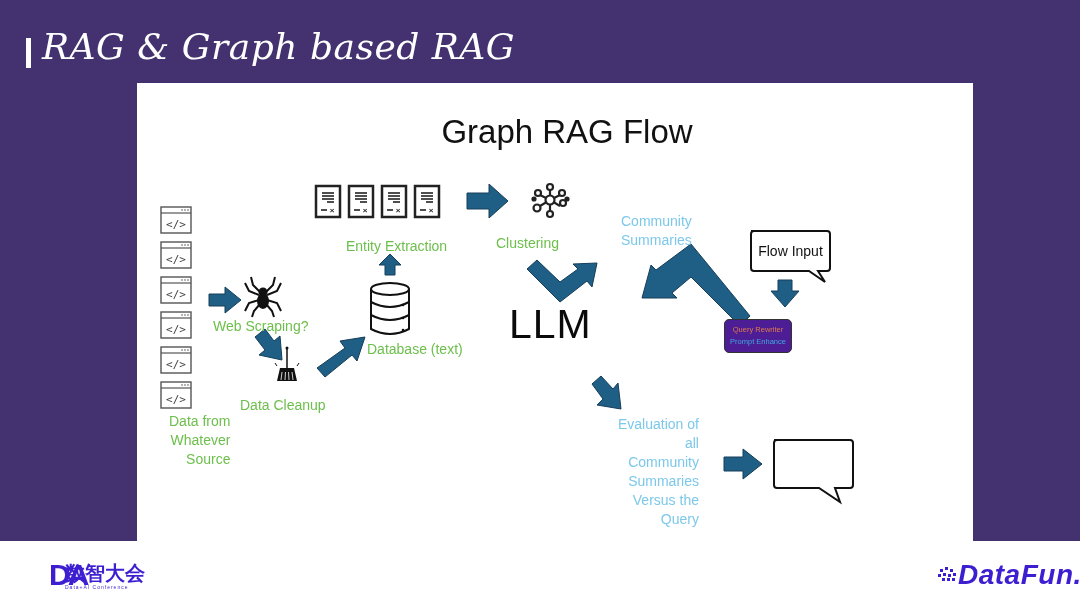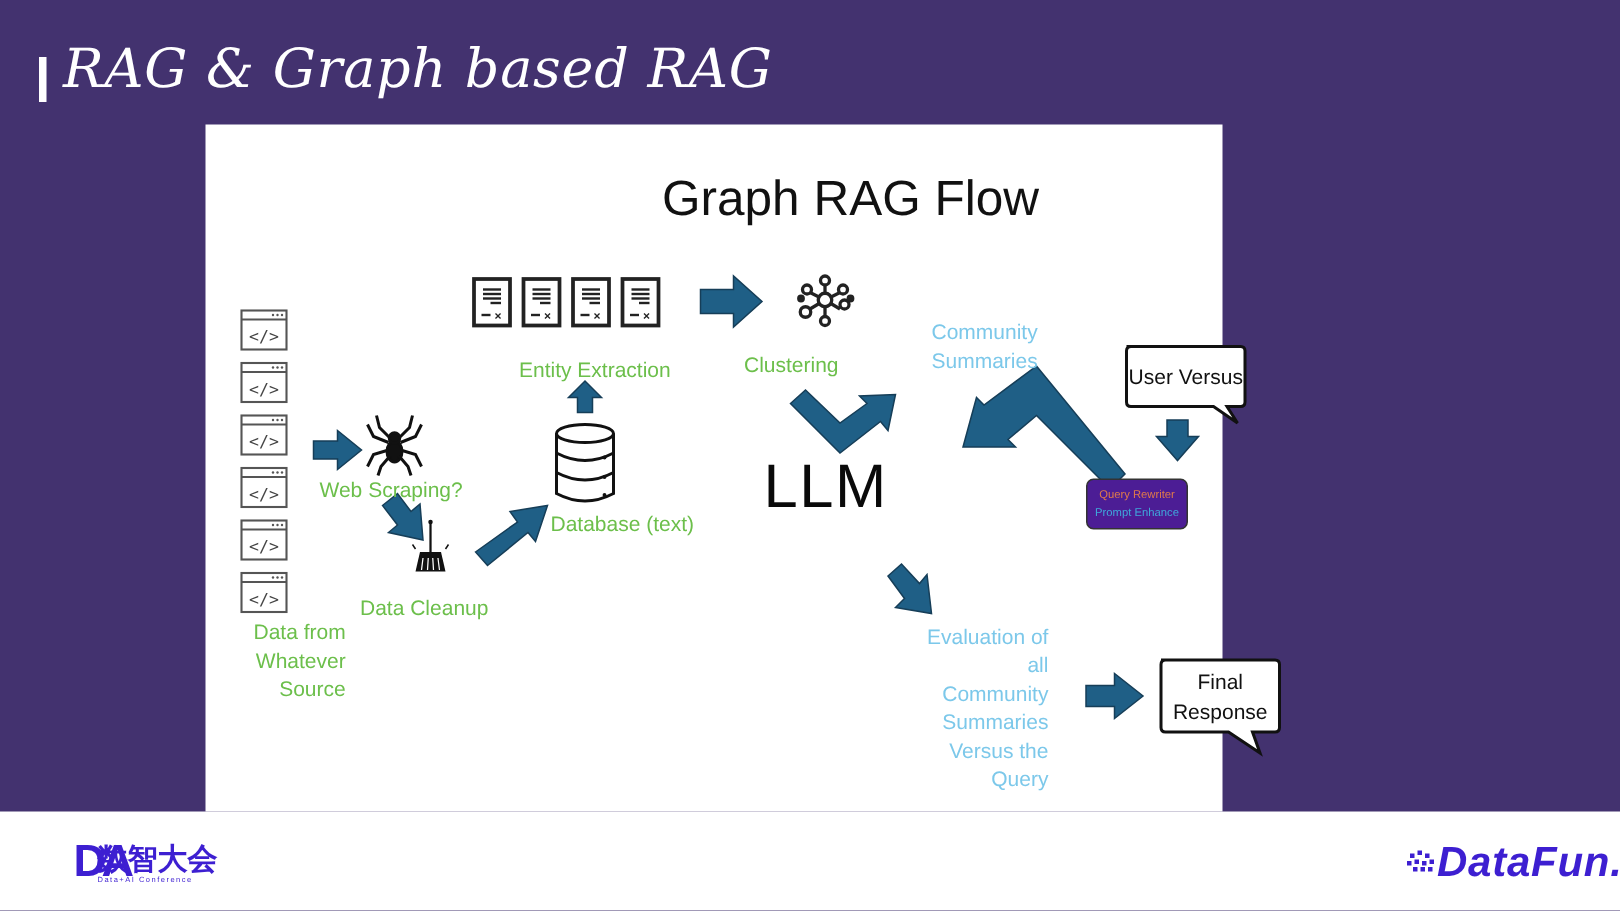--- a/index.html
+++ b/index.html
@@ -7,7 +7,7 @@
   .band { position:absolute; left:0; top:0; width:1080px; height:541px; background:#43326f; }
   .title-bar { position:absolute; left:26px; top:38px; width:5px; height:30px; background:#ffffff; }
   .title { position:absolute; left:42px; top:26px; color:#ffffff; font-family:"DejaVu Serif", serif; font-style:italic; font-size:36px; letter-spacing:0.5px; white-space:nowrap; }
-  .panel { position:absolute; left:137px; top:83px; width:678px; height:458px; background:#ffffff; }
+  .panel { position:absolute; left:137px; top:83px; width:836px; height:458px; background:#ffffff; }
   .panel-title { position:absolute; left:285px; top:30px; width:290px; text-align:center; font-size:33px; color:#111; white-space:nowrap; }
   .lbl { position:absolute; font-size:14px; line-height:19px; white-space:nowrap;text-align:right; }
   .green { color:#6cbf4b; }

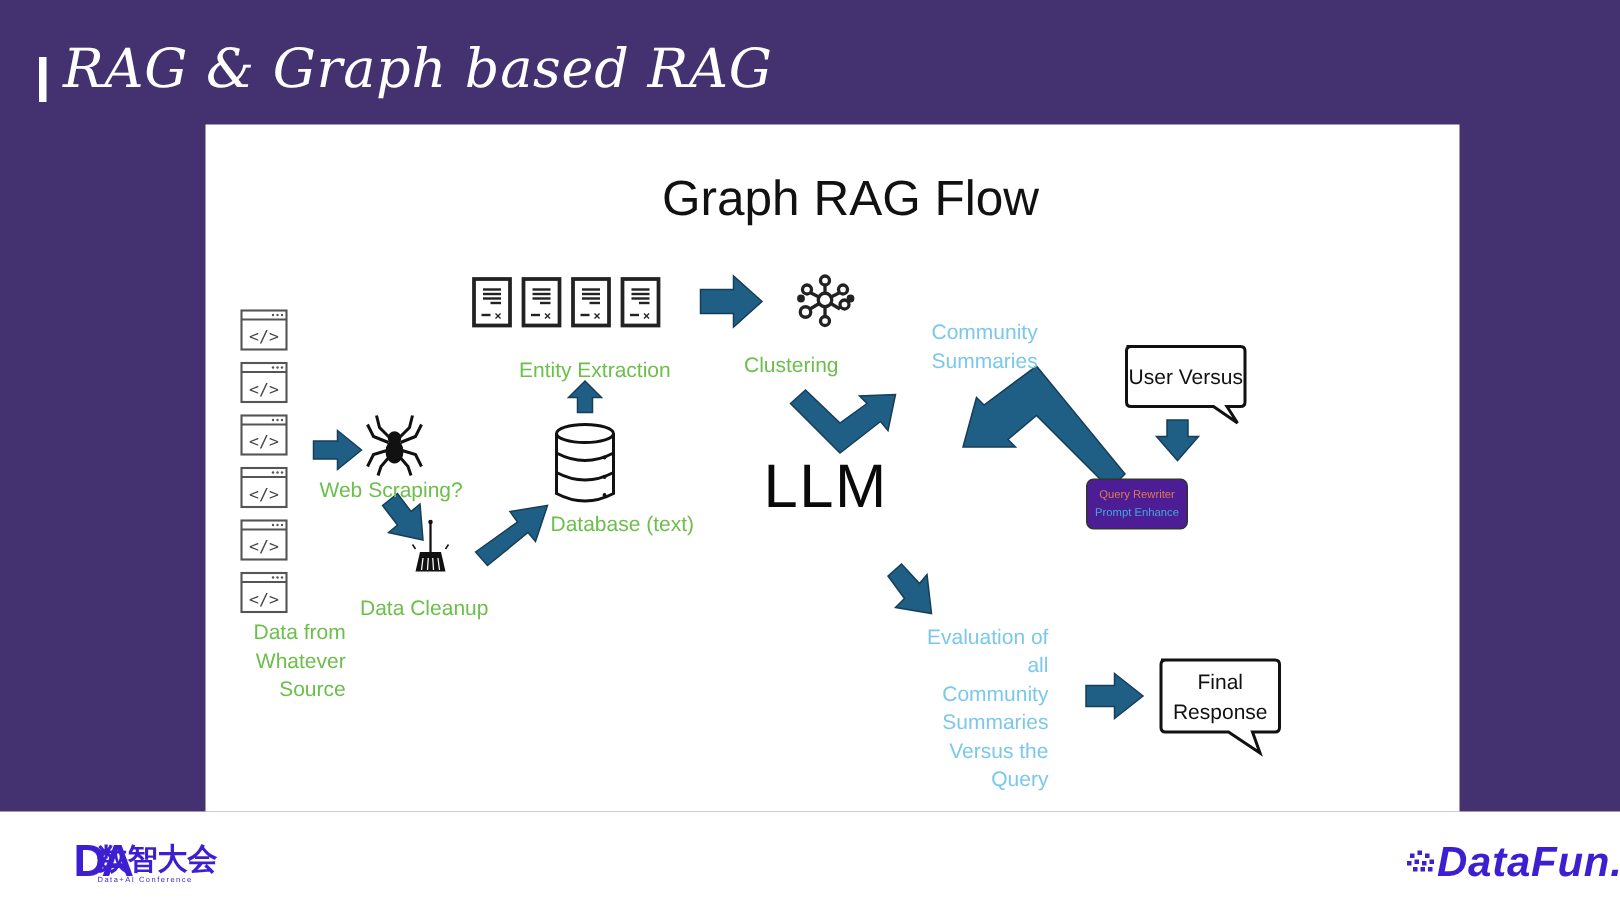--- a/index.html
+++ b/index.html
@@ -175,7 +175,7 @@
 
   <div class="llm">LLM</div>
 
-  <div class="bubble-text" style="left:614px; top:158px; width:79px;">User Versus</div>
+  <div class="bubble-text" style="left:614px; top:158px; width:79px;">Flow Input</div>
 
   <div class="qr-box">
     <span class="qr1">Query Rewriter</span>

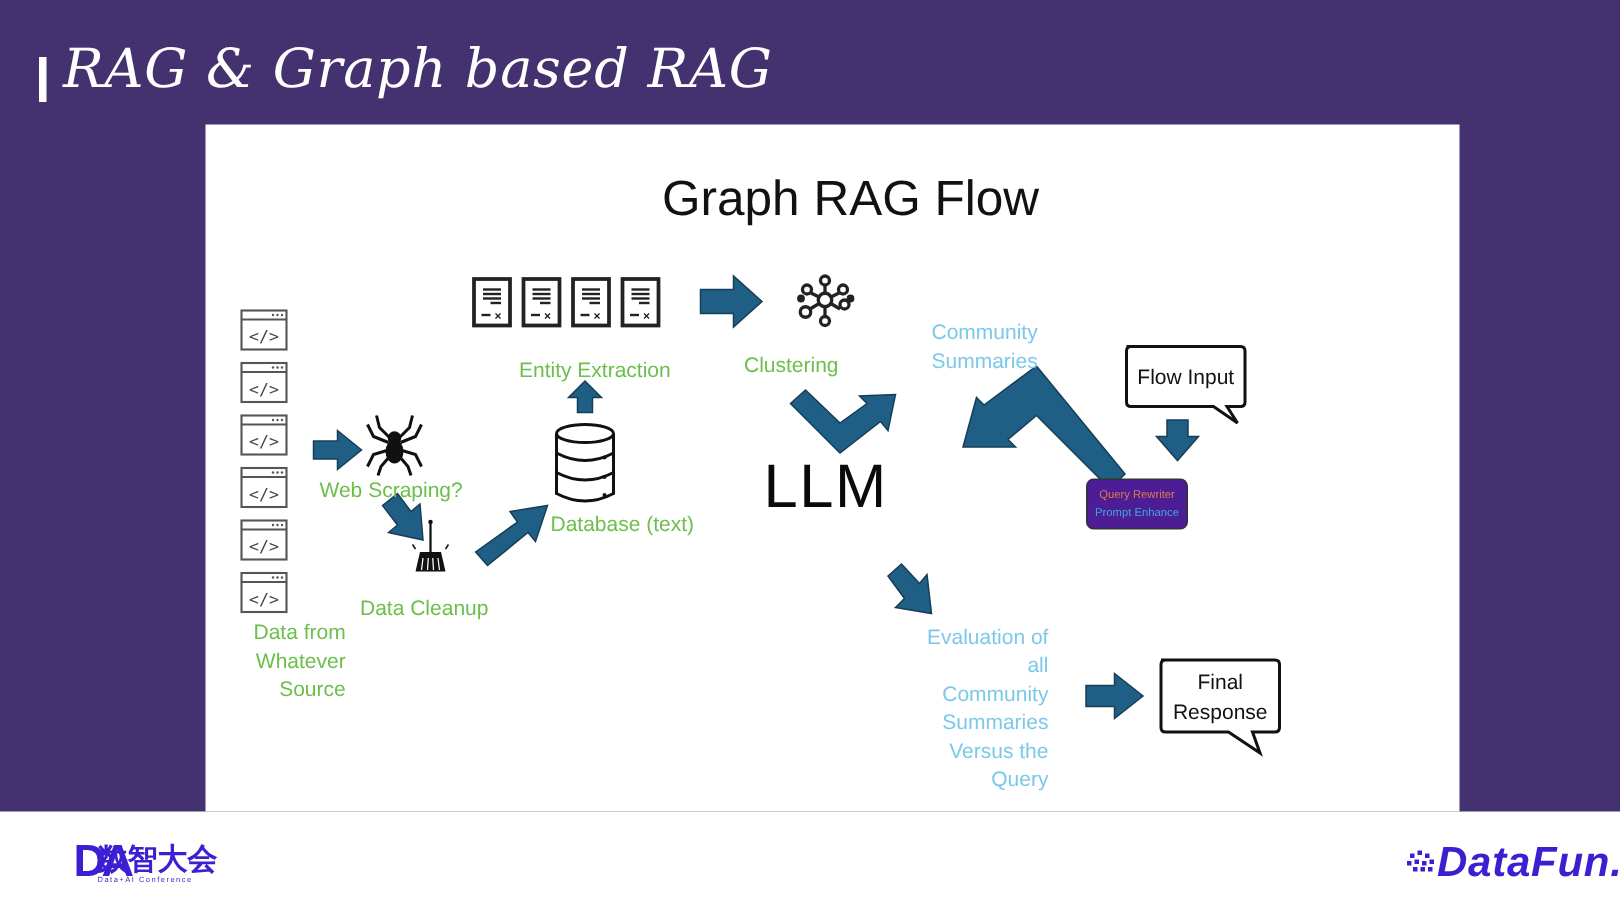--- a/index.html
+++ b/index.html
@@ -191,10 +191,6 @@
     <div>Query</div>
   </div>
 
-  <div class="bubble-text" style="left:637px; top:361px; width:79px;">
-    <div>Final</div>
-    <div>Response</div>
-  </div>
 </div>
 
 <div class="footer-left">

